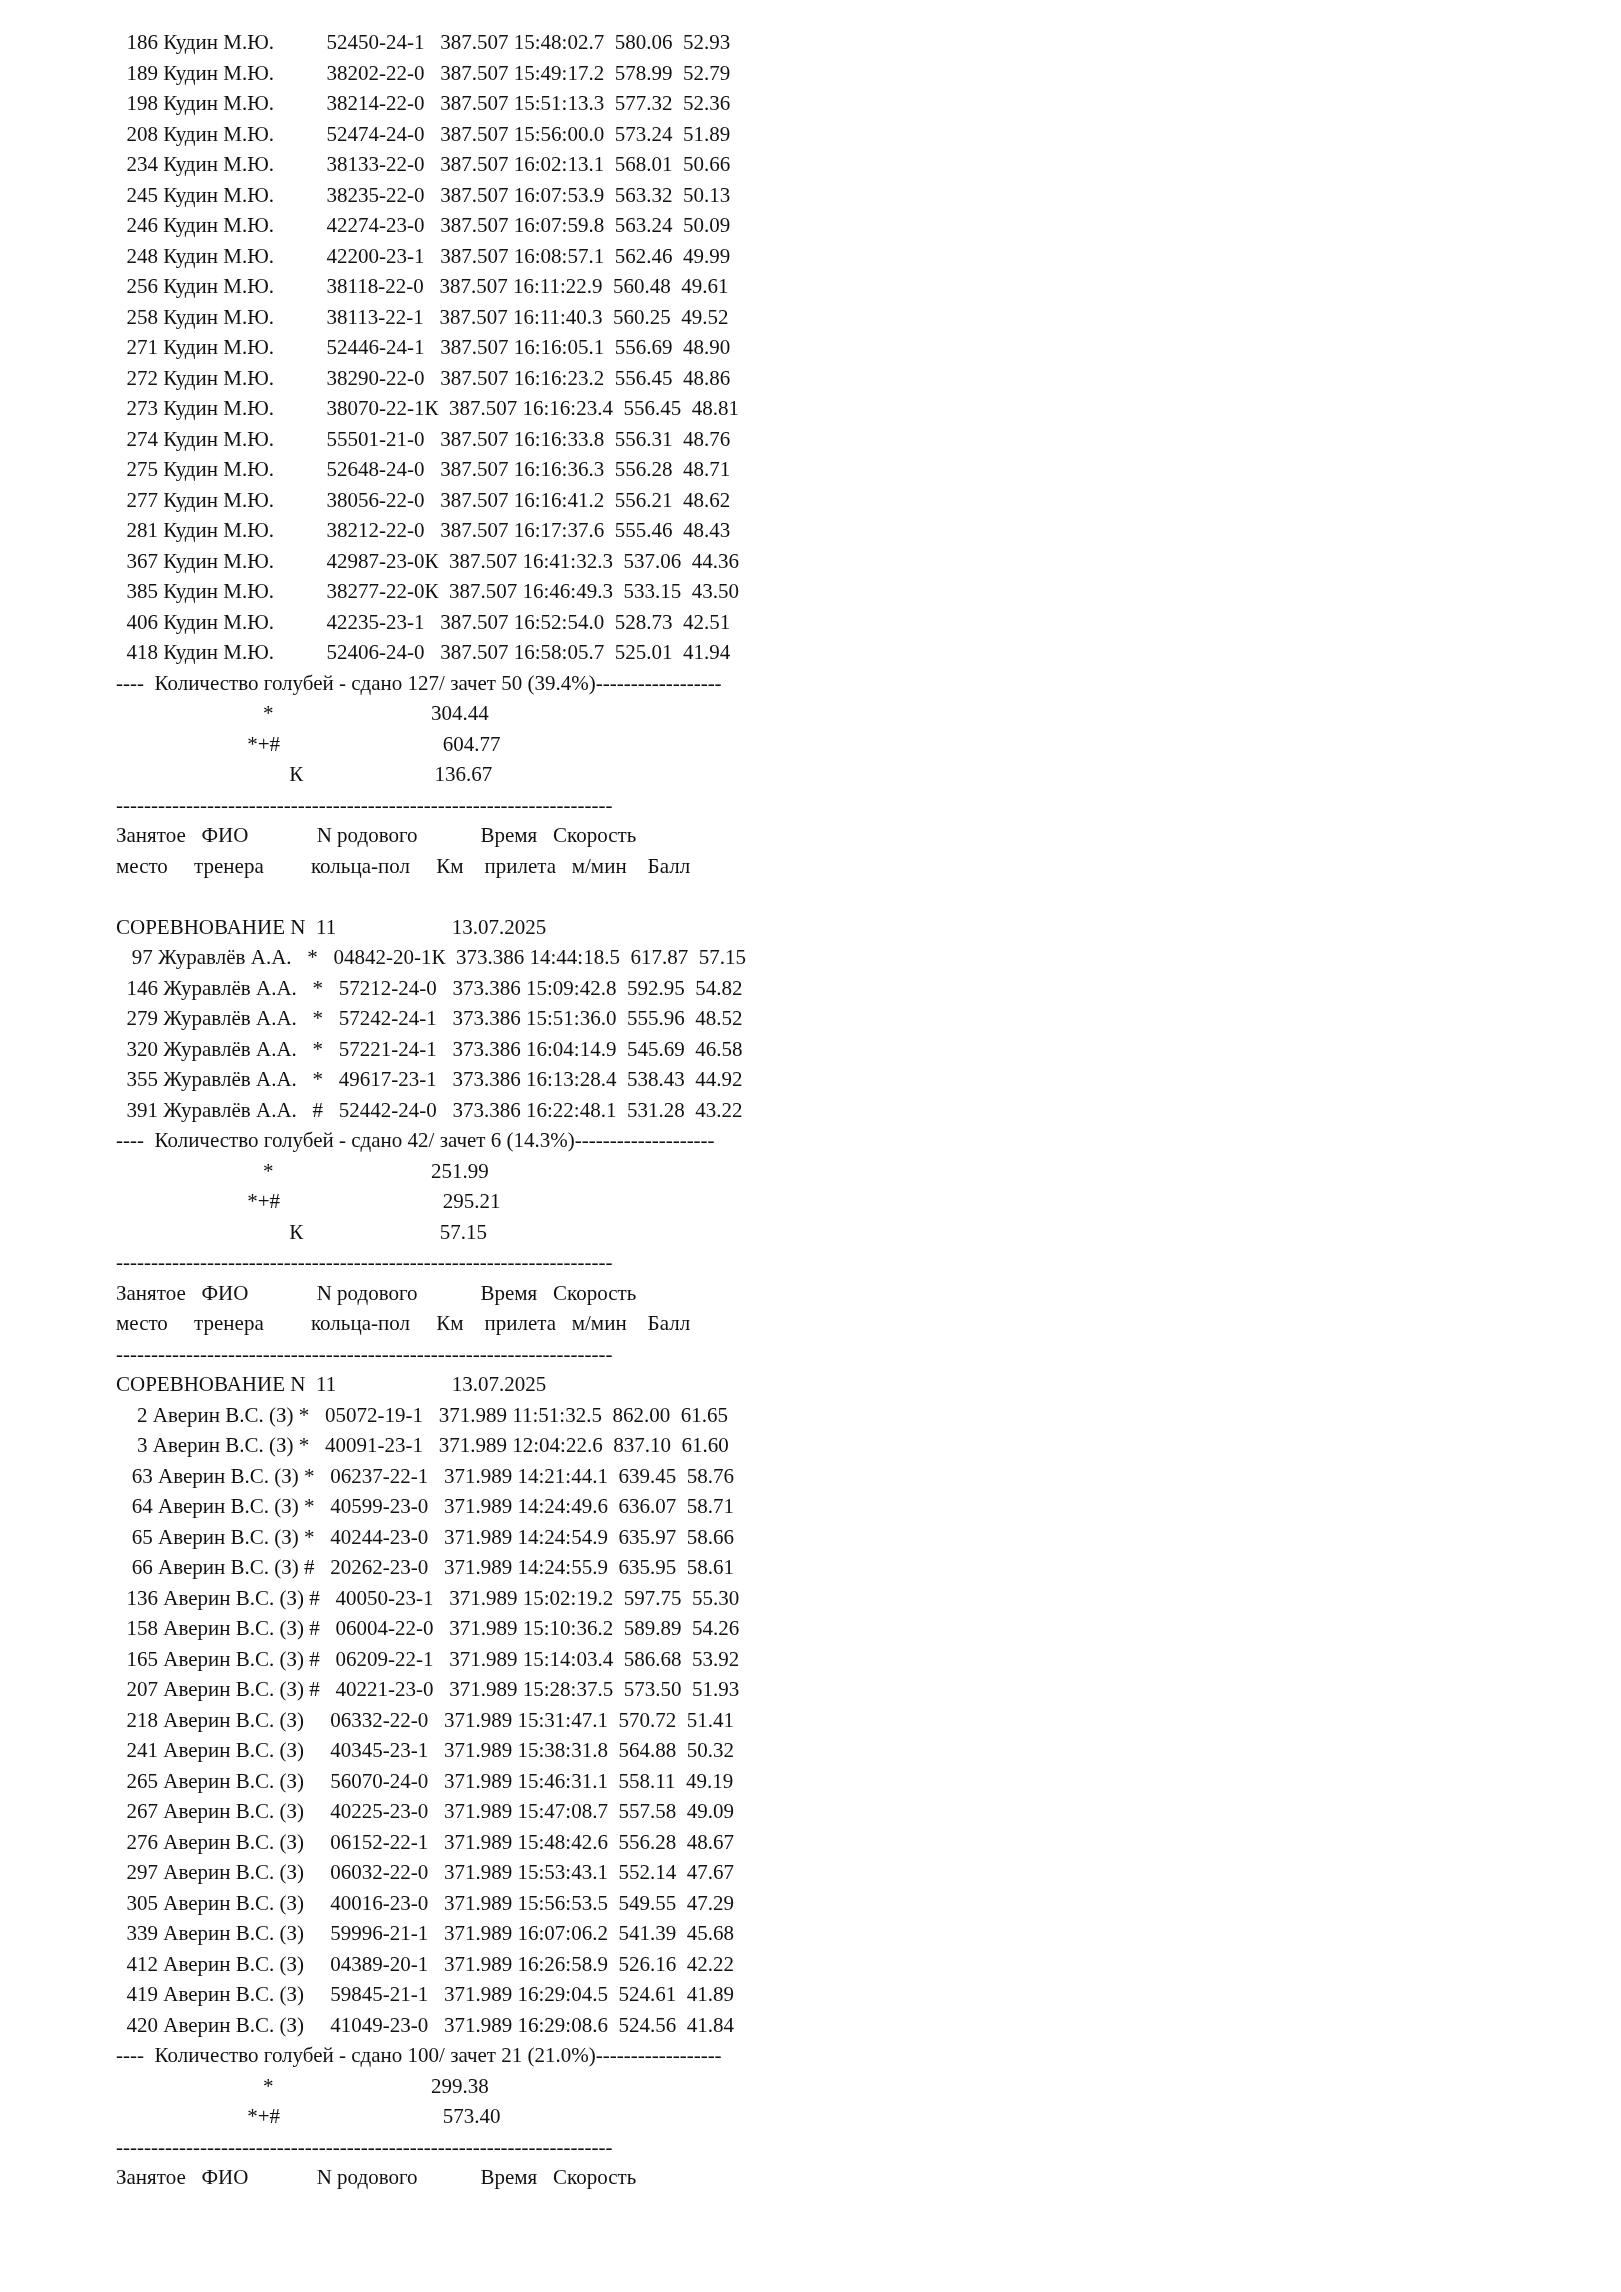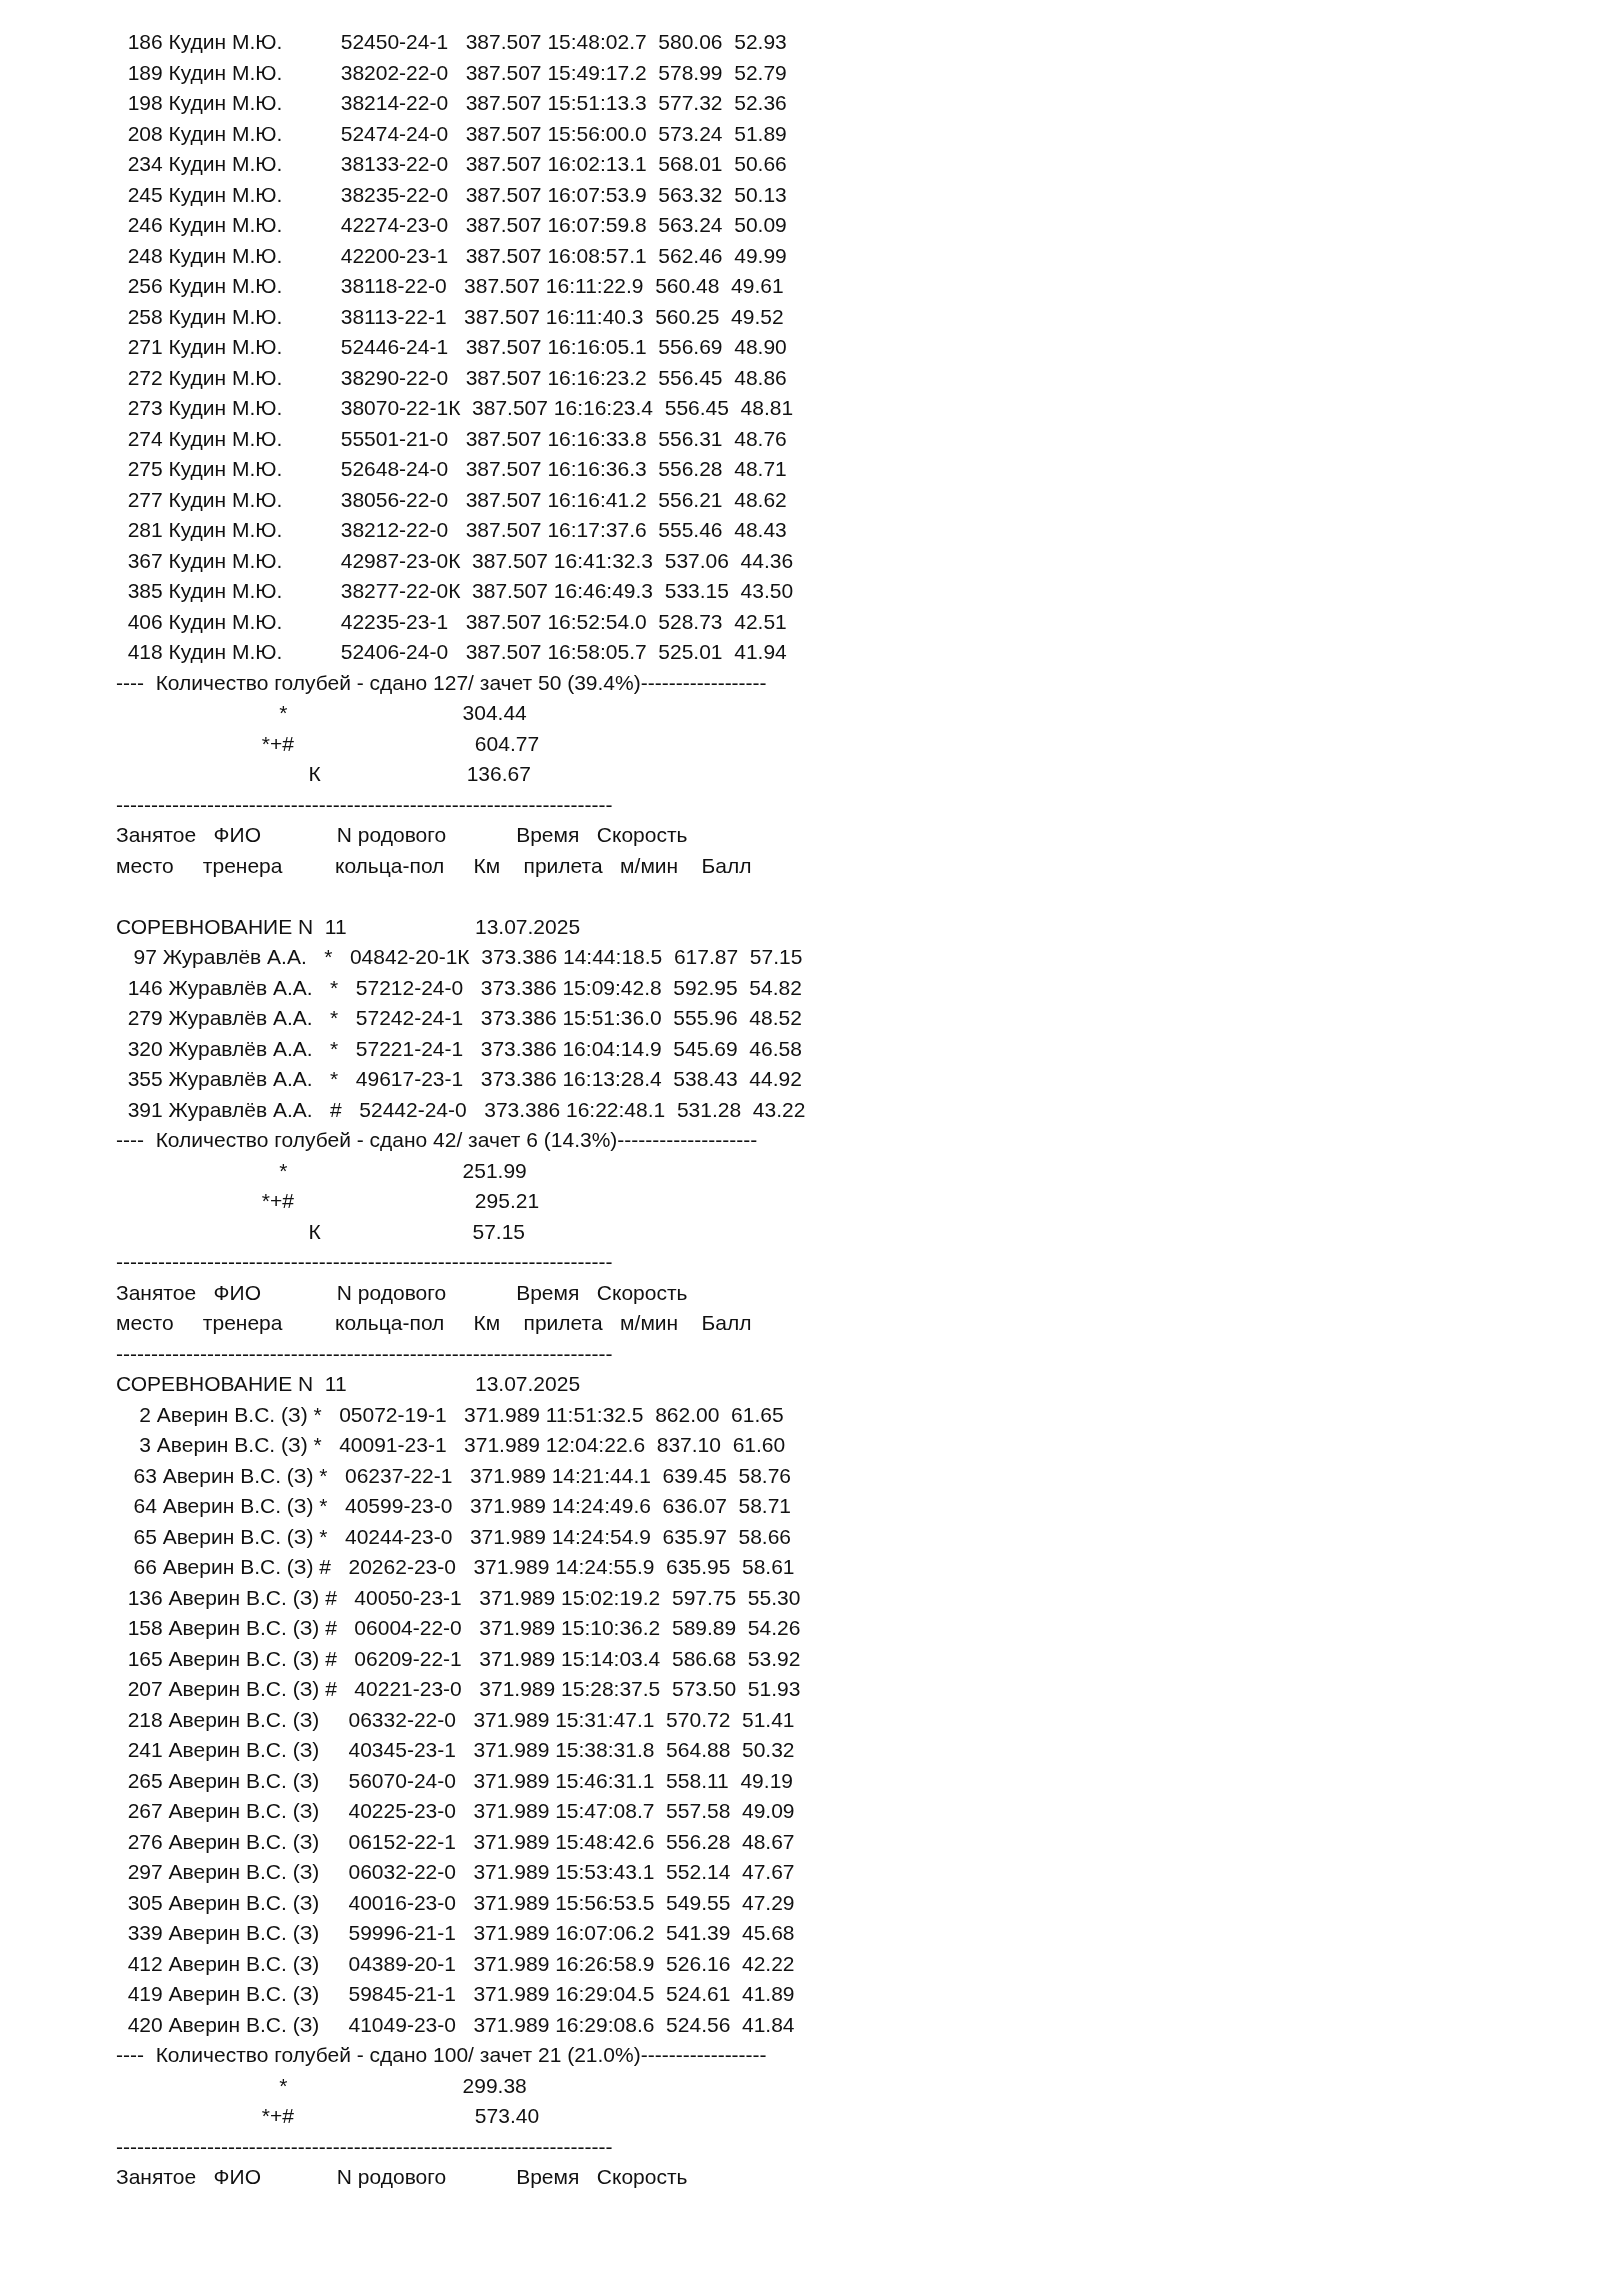--- a/index.html
+++ b/index.html
@@ -22,7 +22,7 @@
   }
   pre.doc {
     margin: 0;
-    font-family: Liberation Sans, sans-serif;
+    font-family: Liberation Serif, serif;
     font-size: 21px;
     line-height: 30.5px;
     letter-spacing: 0px;

